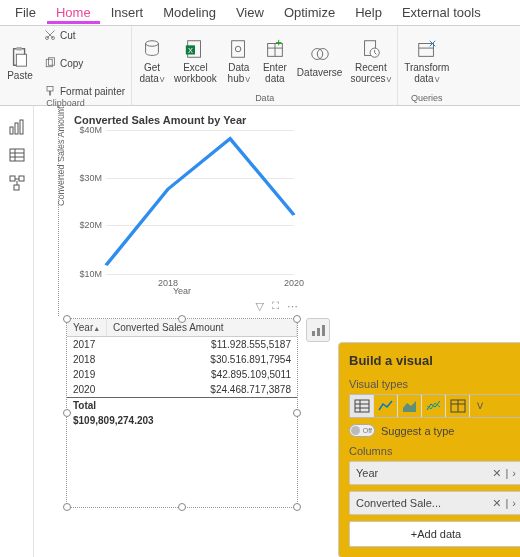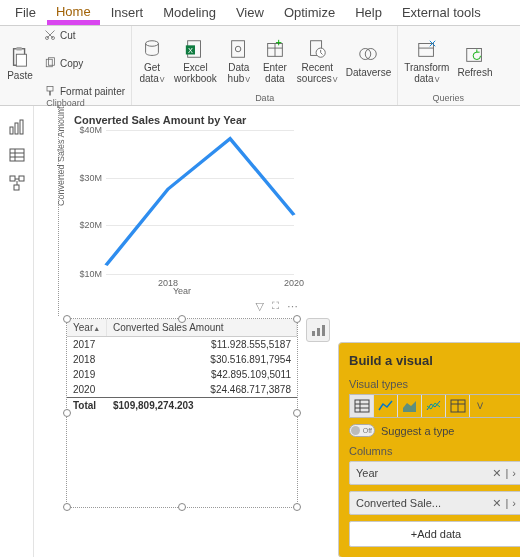--- a/index.html
+++ b/index.html
@@ -8,7 +8,7 @@
   
   .tabs { display: flex; align-items: center; height: 26px; border-bottom: 1px solid #d0d0d0; padding: 0 6px; gap: 2px; }
   .tab { padding: 4px 9px; font-size: 13px; color: #444; cursor: default; }
-  .tab.active { border-bottom: 5px solid #d946ef; color: #a16207; font-weight: 400; padding-bottom: 1px; }
+  .tab.active { border-bottom: 3px solid #d946ef; color: #ec4899; font-weight: 400; padding-bottom: 1px; }
 
   
   .ribbon { height: 80px; border-bottom: 1px solid #d0d0d0; display: flex; background: #f8f8f8; }

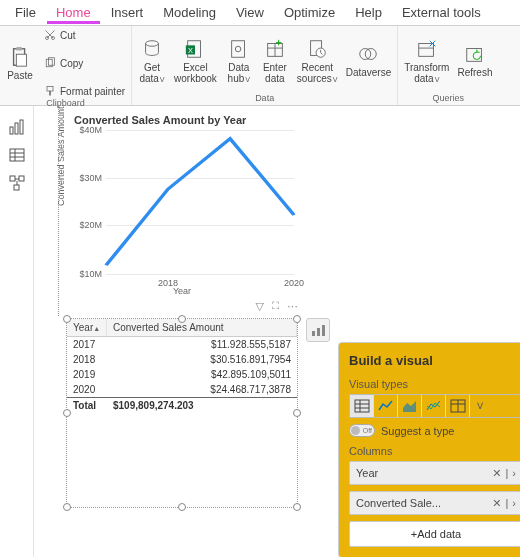--- a/index.html
+++ b/index.html
@@ -172,6 +172,13 @@
       </div>
       <div class="rbtn">
         <svg class="ico" viewBox="0 0 24 24">
+            <circle cx="9" cy="12" r="6" fill="none" stroke="#666"></circle>
+            <circle cx="15" cy="12" r="6" fill="none" stroke="#666"></circle>
+          </svg>
+        <span>Dataverse</span>
+      </div>
+      <div class="rbtn">
+        <svg class="ico" viewBox="0 0 24 24">
             <rect x="5" y="3" width="12" height="16" fill="none" stroke="#666"></rect>
             <circle cx="16" cy="16" r="5" fill="#fff" stroke="#666"></circle>
             <line x1="16" y1="13" x2="16" y2="16" stroke="#666"></line>
@@ -179,13 +186,6 @@
           </svg>
         <span class="chev" style="white-space:pre; text-align:center;">Recent
 sources</span>
-      </div>
-      <div class="rbtn">
-        <svg class="ico" viewBox="0 0 24 24">
-            <circle cx="9" cy="12" r="6" fill="none" stroke="#666"></circle>
-            <circle cx="15" cy="12" r="6" fill="none" stroke="#666"></circle>
-          </svg>
-        <span>Dataverse</span>
       </div>
     </div>
     <div class="rgroup-label">Data</div>

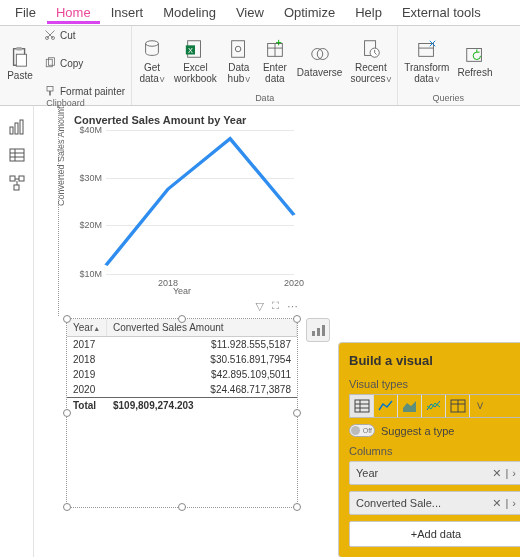--- a/index.html
+++ b/index.html
@@ -202,14 +202,6 @@
           </svg>
         <span class="chev" style="white-space:pre; text-align:center;">Transform
 data</span>
-      </div>
-      <div class="rbtn">
-        <svg class="ico" viewBox="0 0 24 24">
-            <rect x="3" y="6" width="16" height="14" fill="none" stroke="#666"></rect>
-            <path d="M14 10a4 4 0 1 0 4 4" fill="none" stroke="#0a0"></path>
-            <polyline points="14,7 14,10 17,10" fill="none" stroke="#0a0"></polyline>
-          </svg>
-        <span>Refresh</span>
       </div>
     </div>
     <div class="rgroup-label">Queries</div>

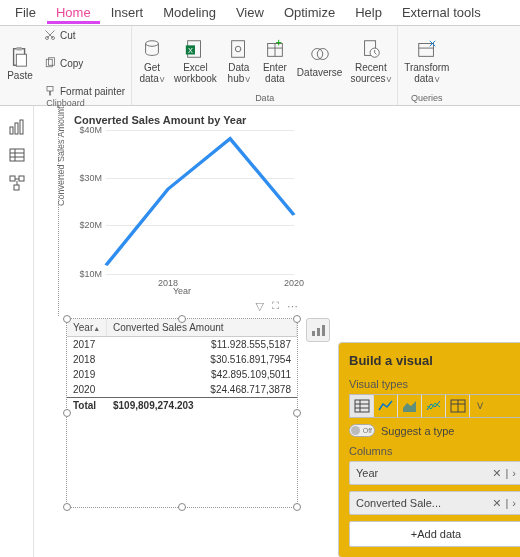--- a/index.html
+++ b/index.html
@@ -53,7 +53,7 @@
   .tr { display: flex; font-size: 10px; color: #333; }
   .td1 { width: 40px; padding: 2px 6px; }
   .td2 { flex: 1; padding: 2px 6px; text-align: right; }
-  .tr.total { border-top: 1px solid #666; font-weight: 700; }
+  .tr.total { border-top: 1px solid #666; font-weight: 700; flex-direction: column; }
   .sel-handle { position: absolute; width: 8px; height: 8px; background: #fff; border: 1px solid #888; border-radius: 50%; }
 
   

